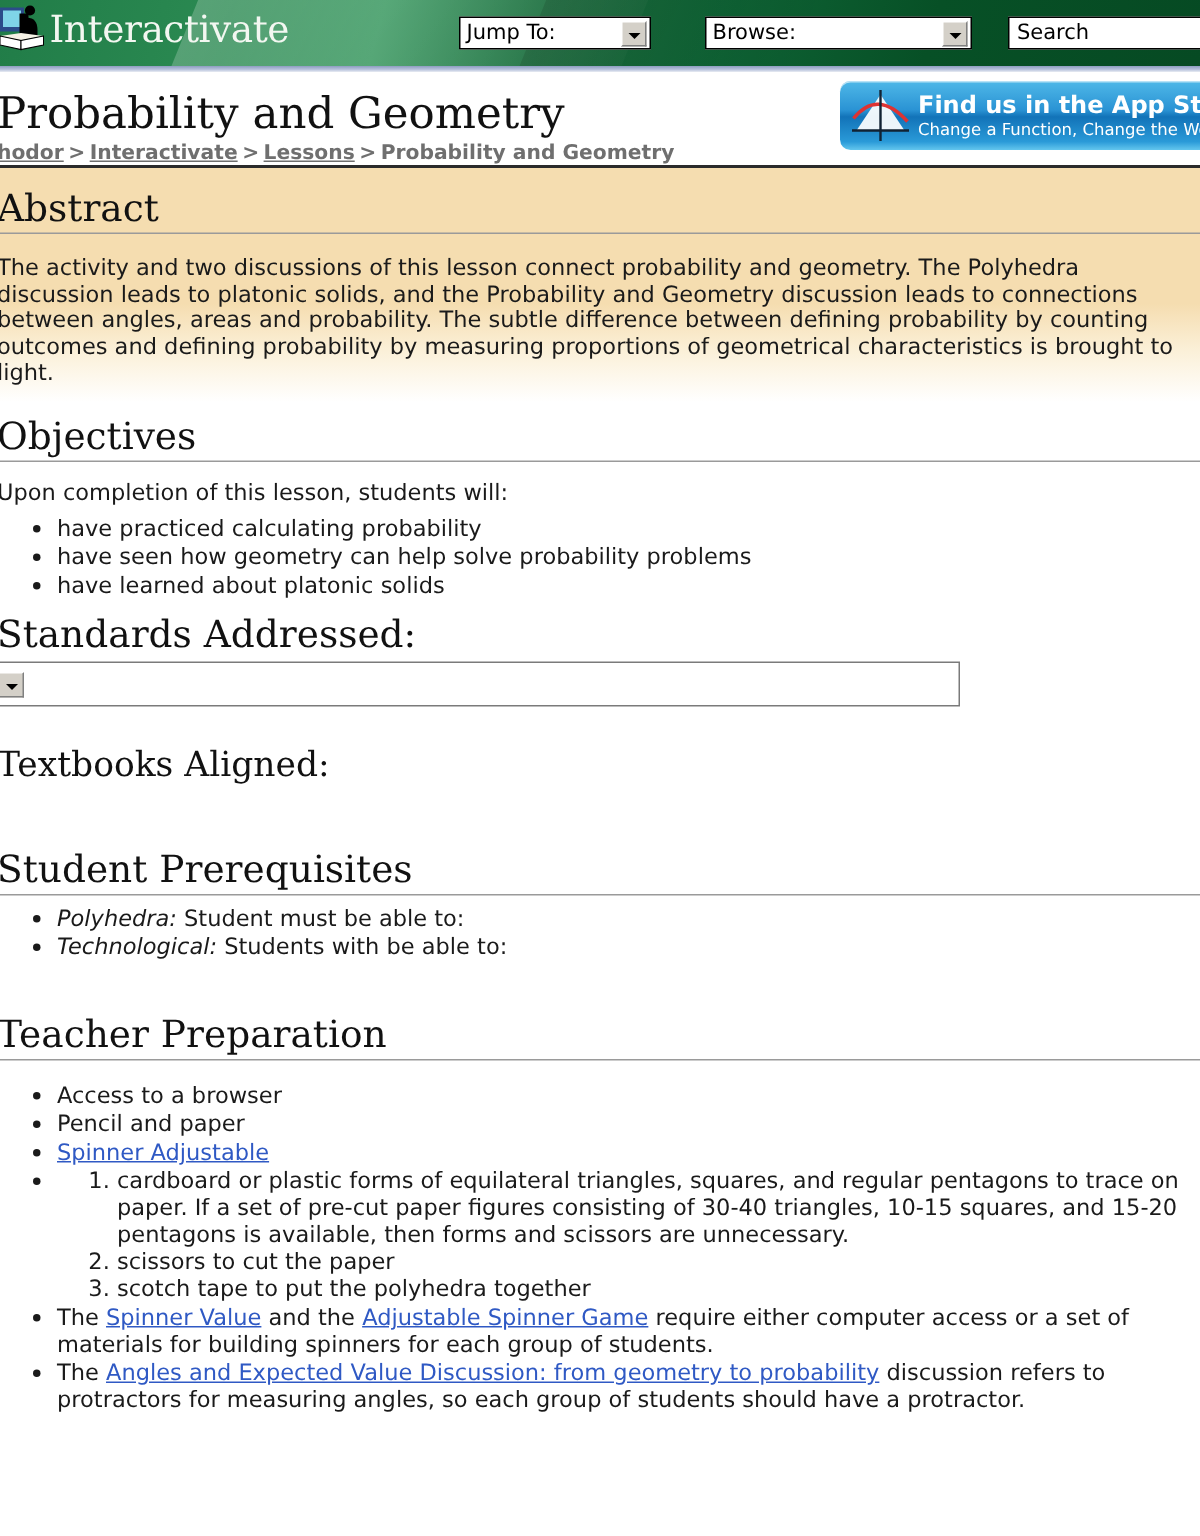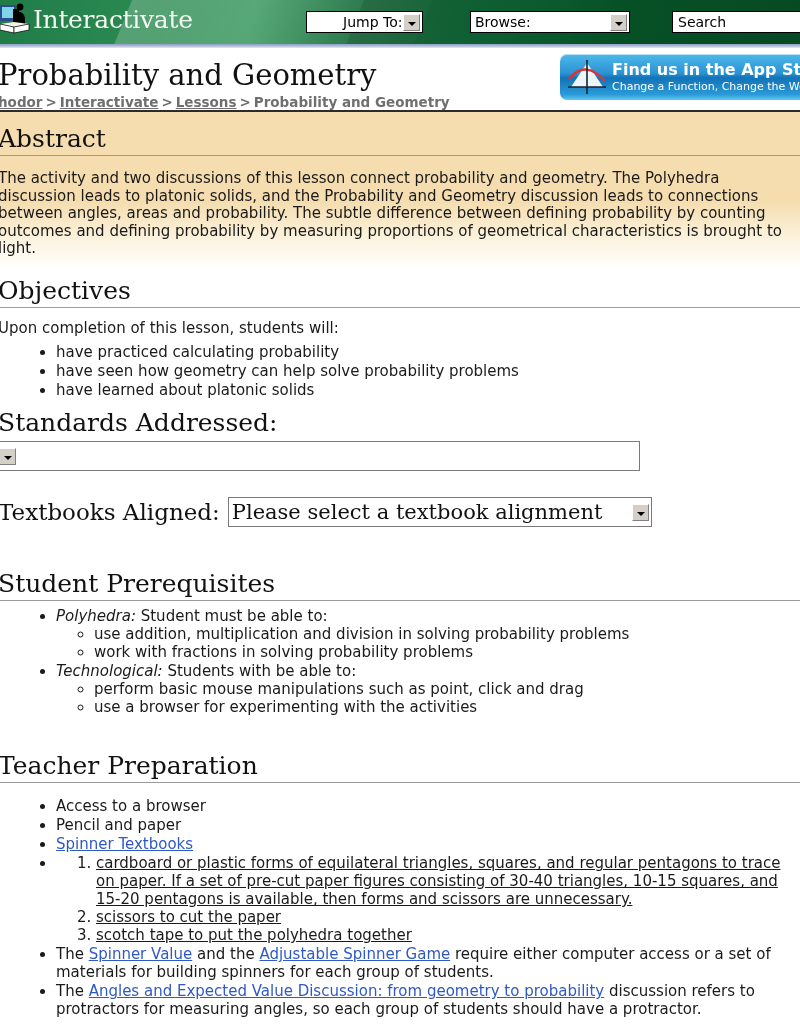--- a/index.html
+++ b/index.html
@@ -107,7 +107,7 @@
     border-right: 4px solid transparent;
     border-top: 4px solid #000;
   }
-  #sel-jump { left: 334px; width: 117px; padding-left: 32px; }
+  #sel-jump { left: 334px; width: 128px; }
   #sel-browse { left: 498px; width: 160px; justify-content: center; }
   .hdr-search {
     position: absolute;

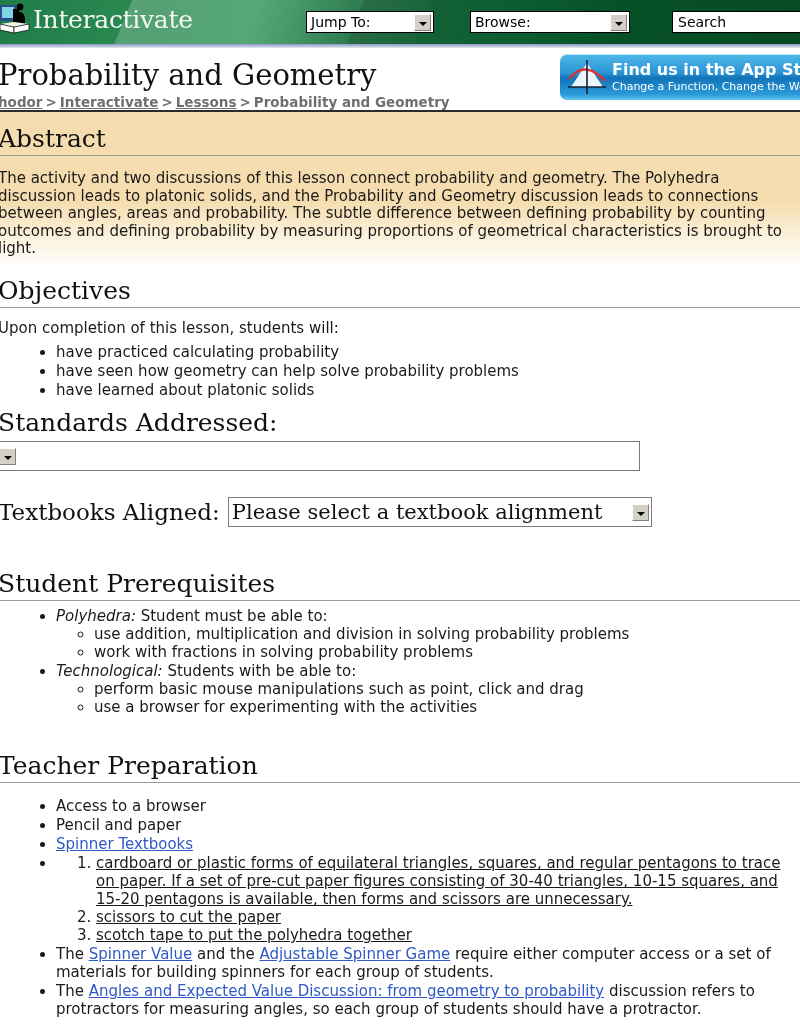--- a/index.html
+++ b/index.html
@@ -108,7 +108,7 @@
     border-top: 4px solid #000;
   }
   #sel-jump { left: 334px; width: 128px; }
-  #sel-browse { left: 498px; width: 160px; justify-content: center; }
+  #sel-browse { left: 498px; width: 178px; justify-content: center; }
   .hdr-search {
     position: absolute;
     top: 11px; left: 700px;

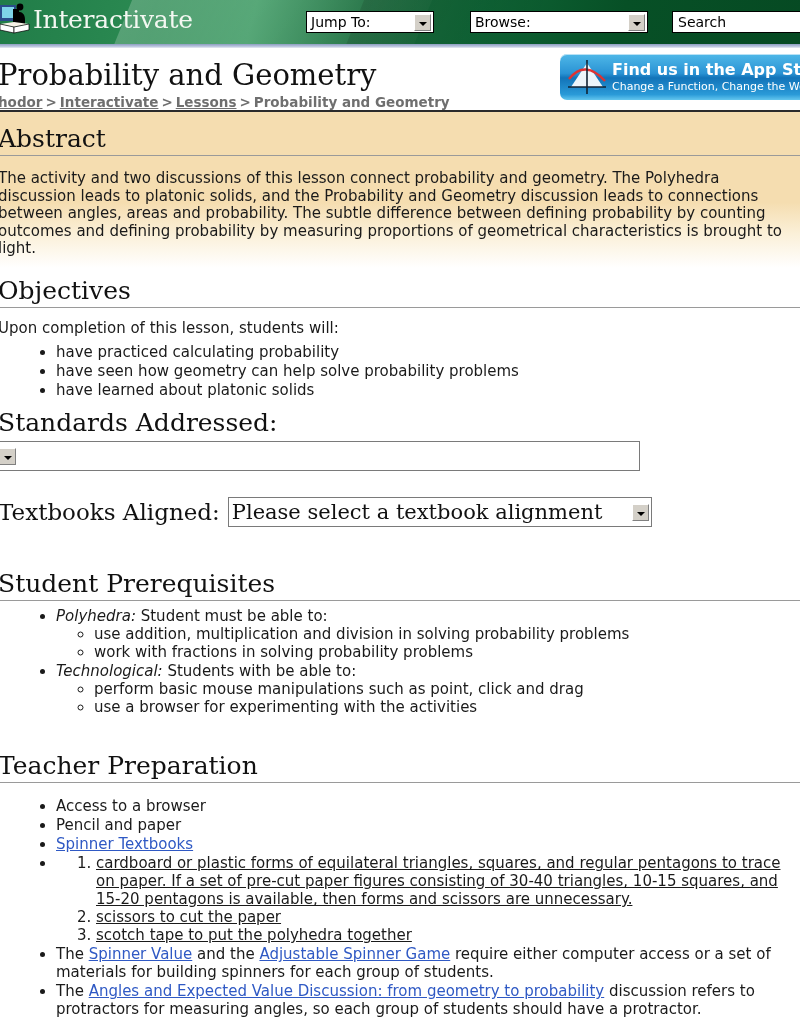--- a/index.html
+++ b/index.html
@@ -230,7 +230,7 @@
     line-height: 1.2;
     list-style-type: disc;
   }
-  ul.lv1 > li { margin: 0 0 1px 18px; }
+  ul.lv1 > li { margin: 0 0 1px 0; }
   ul.lv2 {
     list-style-type: circle;
     margin: 0;

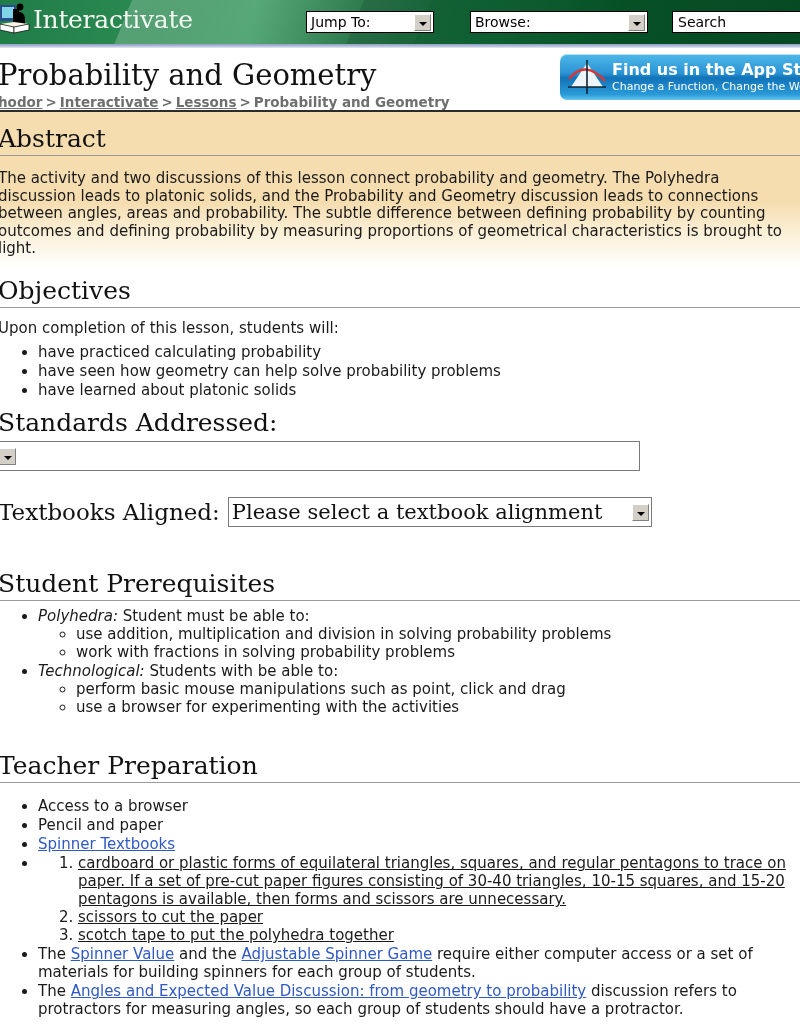--- a/index.html
+++ b/index.html
@@ -374,10 +374,6 @@
 
   <div class="tb-row">
     <span class="tb-label">Textbooks Aligned:</span>
-    <div class="selwrap-textbook">
-      <span class="lbl">Please select a textbook alignment</span>
-      <span class="btn3d"></span>
-    </div>
   </div>
 
   <div class="spacer-md"></div>

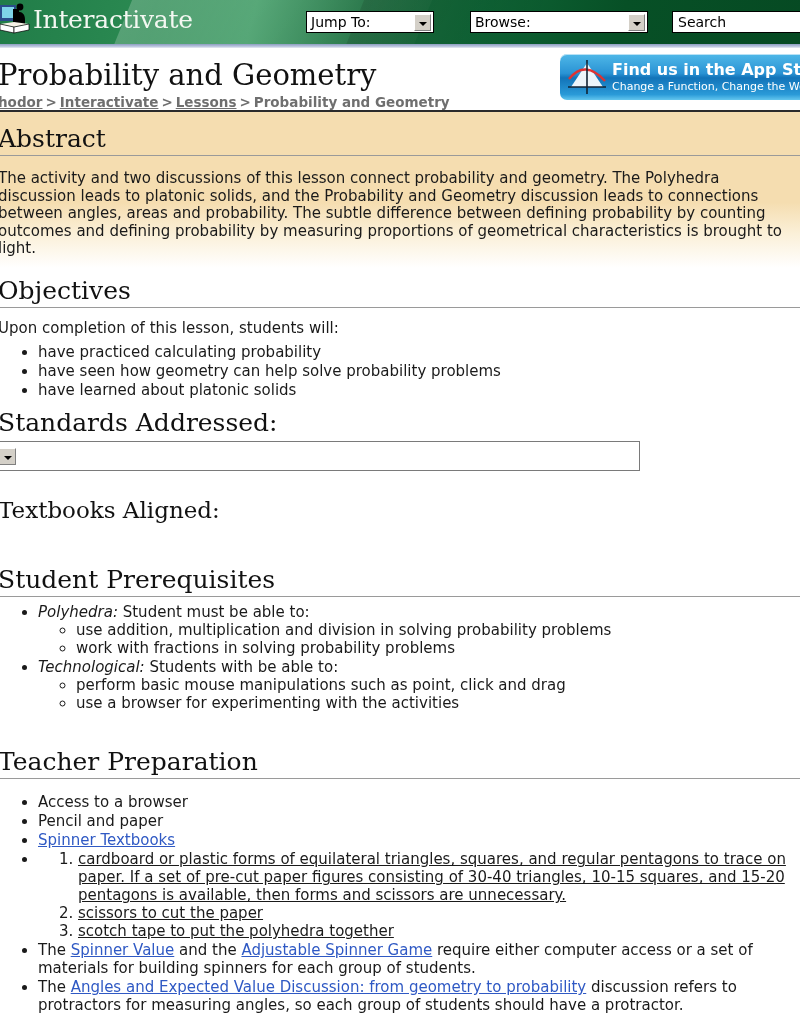--- a/index.html
+++ b/index.html
@@ -383,10 +383,6 @@
     <li>
       <em>Polyhedra:</em>
       <span>Student must be able to:</span>
-      <ul class="lv2">
-        <li>use addition, multiplication and division in solving probability problems</li>
-        <li>work with fractions in solving probability problems</li>
-      </ul>
     </li>
     <li>
       <em>Technological:</em>

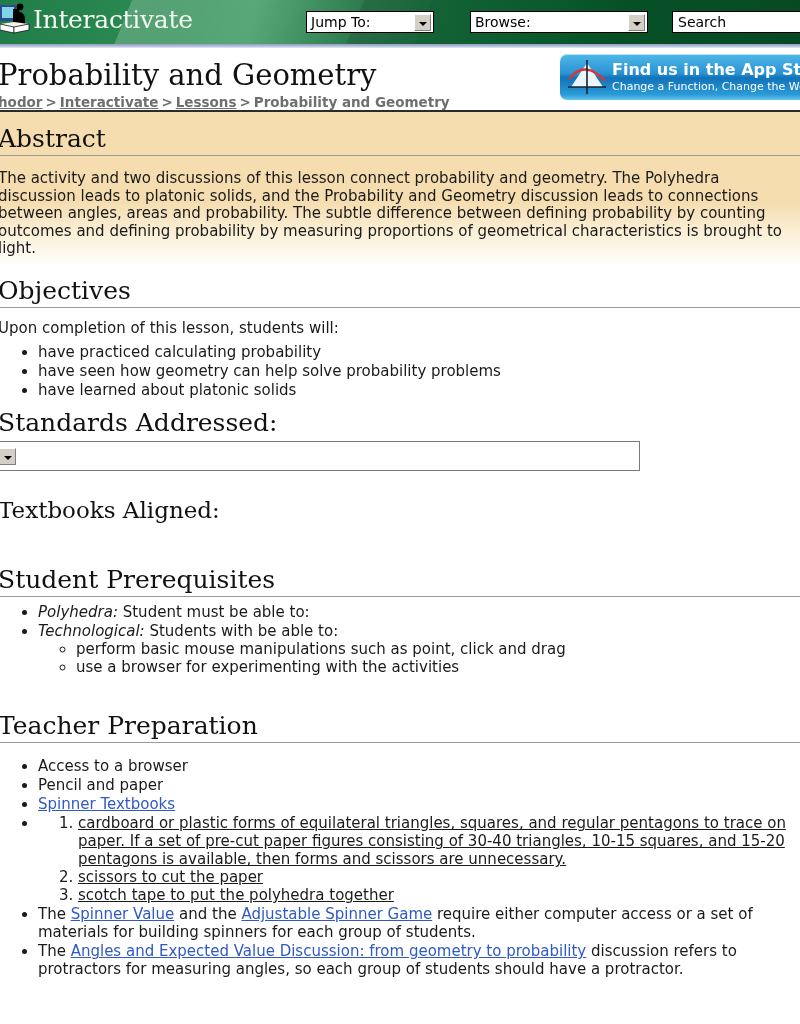--- a/index.html
+++ b/index.html
@@ -387,10 +387,6 @@
     <li>
       <em>Technological:</em>
       <span>Students with be able to:</span>
-      <ul class="lv2">
-        <li>perform basic mouse manipulations such as point, click and drag</li>
-        <li>use a browser for experimenting with the activities</li>
-      </ul>
     </li>
   </ul>
 

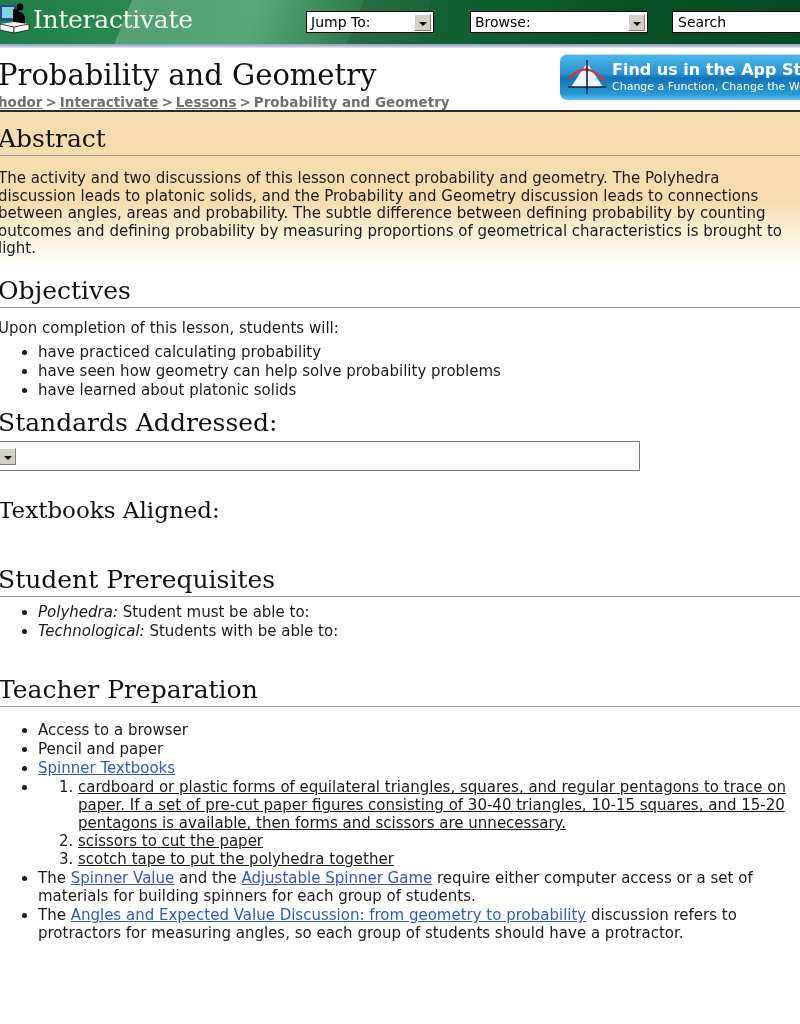--- a/index.html
+++ b/index.html
@@ -396,7 +396,7 @@
   <ul class="lv1" style="margin-top:14px;">
     <li>Access to a browser</li>
     <li>Pencil and paper</li>
-    <li><a class="link" href="#">Spinner Textbooks</a></li>
+    <li><a class="link" href="#">Spinner Adjustable</a></li>
     <li>
       <ol class="lv2">
         <li>cardboard or plastic forms of equilateral triangles, squares, and regular pentagons to trace on paper. If a set of pre-cut paper figures consisting of 30-40 triangles, 10-15 squares, and 15-20 pentagons is available, then forms and scissors are unnecessary.</li>

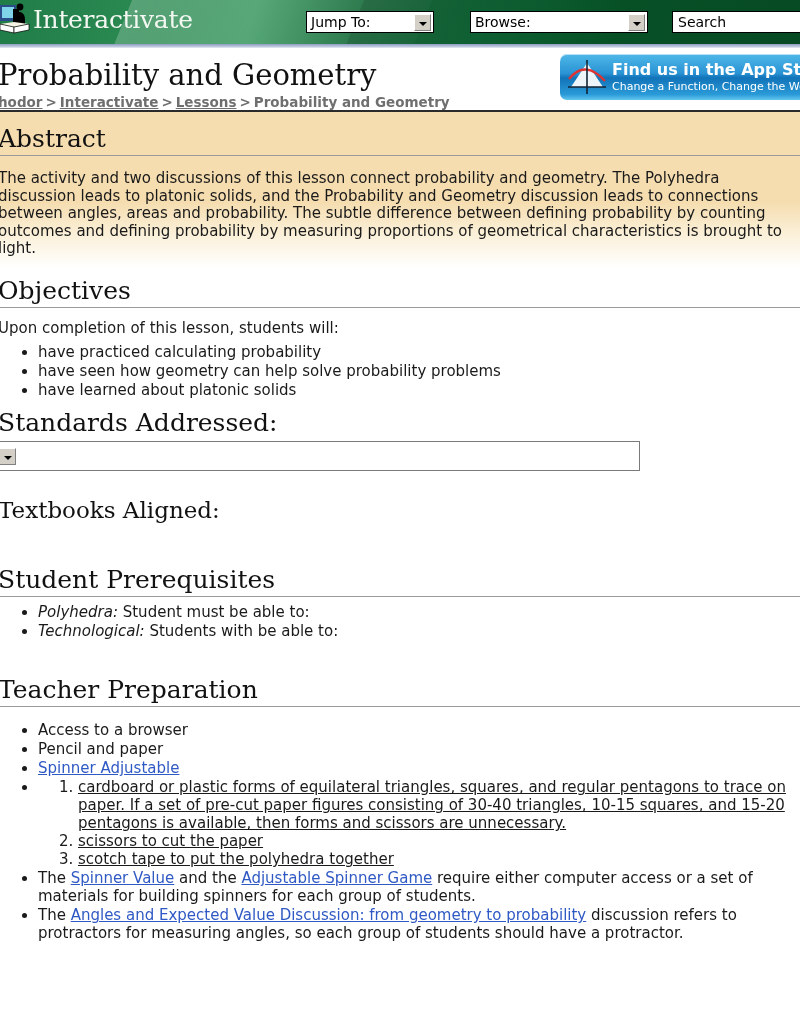--- a/index.html
+++ b/index.html
@@ -241,7 +241,7 @@
     padding-left: 40px;
     list-style-type: decimal;
   }
-  ol.lv2 > li { margin: 0; text-decoration: underline; }
+  ol.lv2 > li { margin: 0; }
   em { font-style: italic; }
   a.link { color: #2f59c4; text-decoration: underline; }
 

